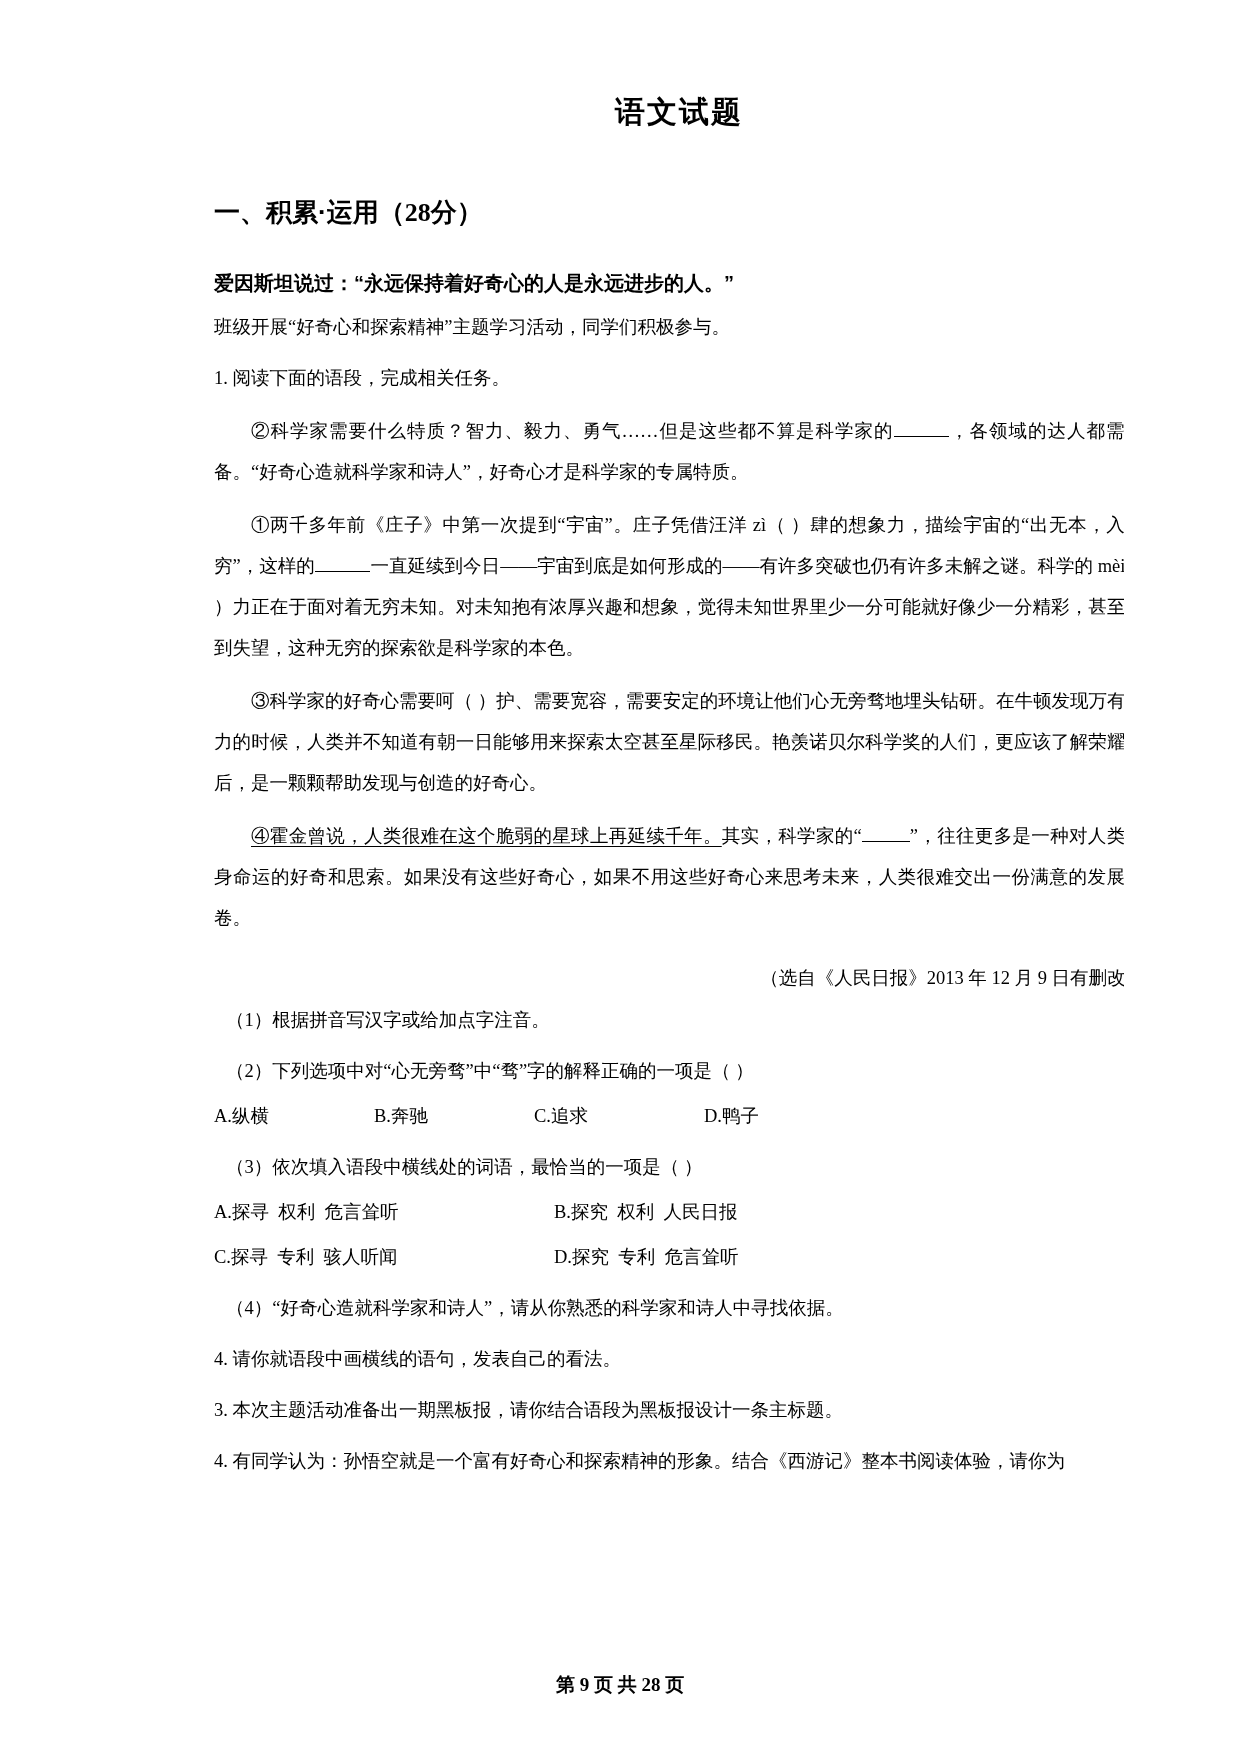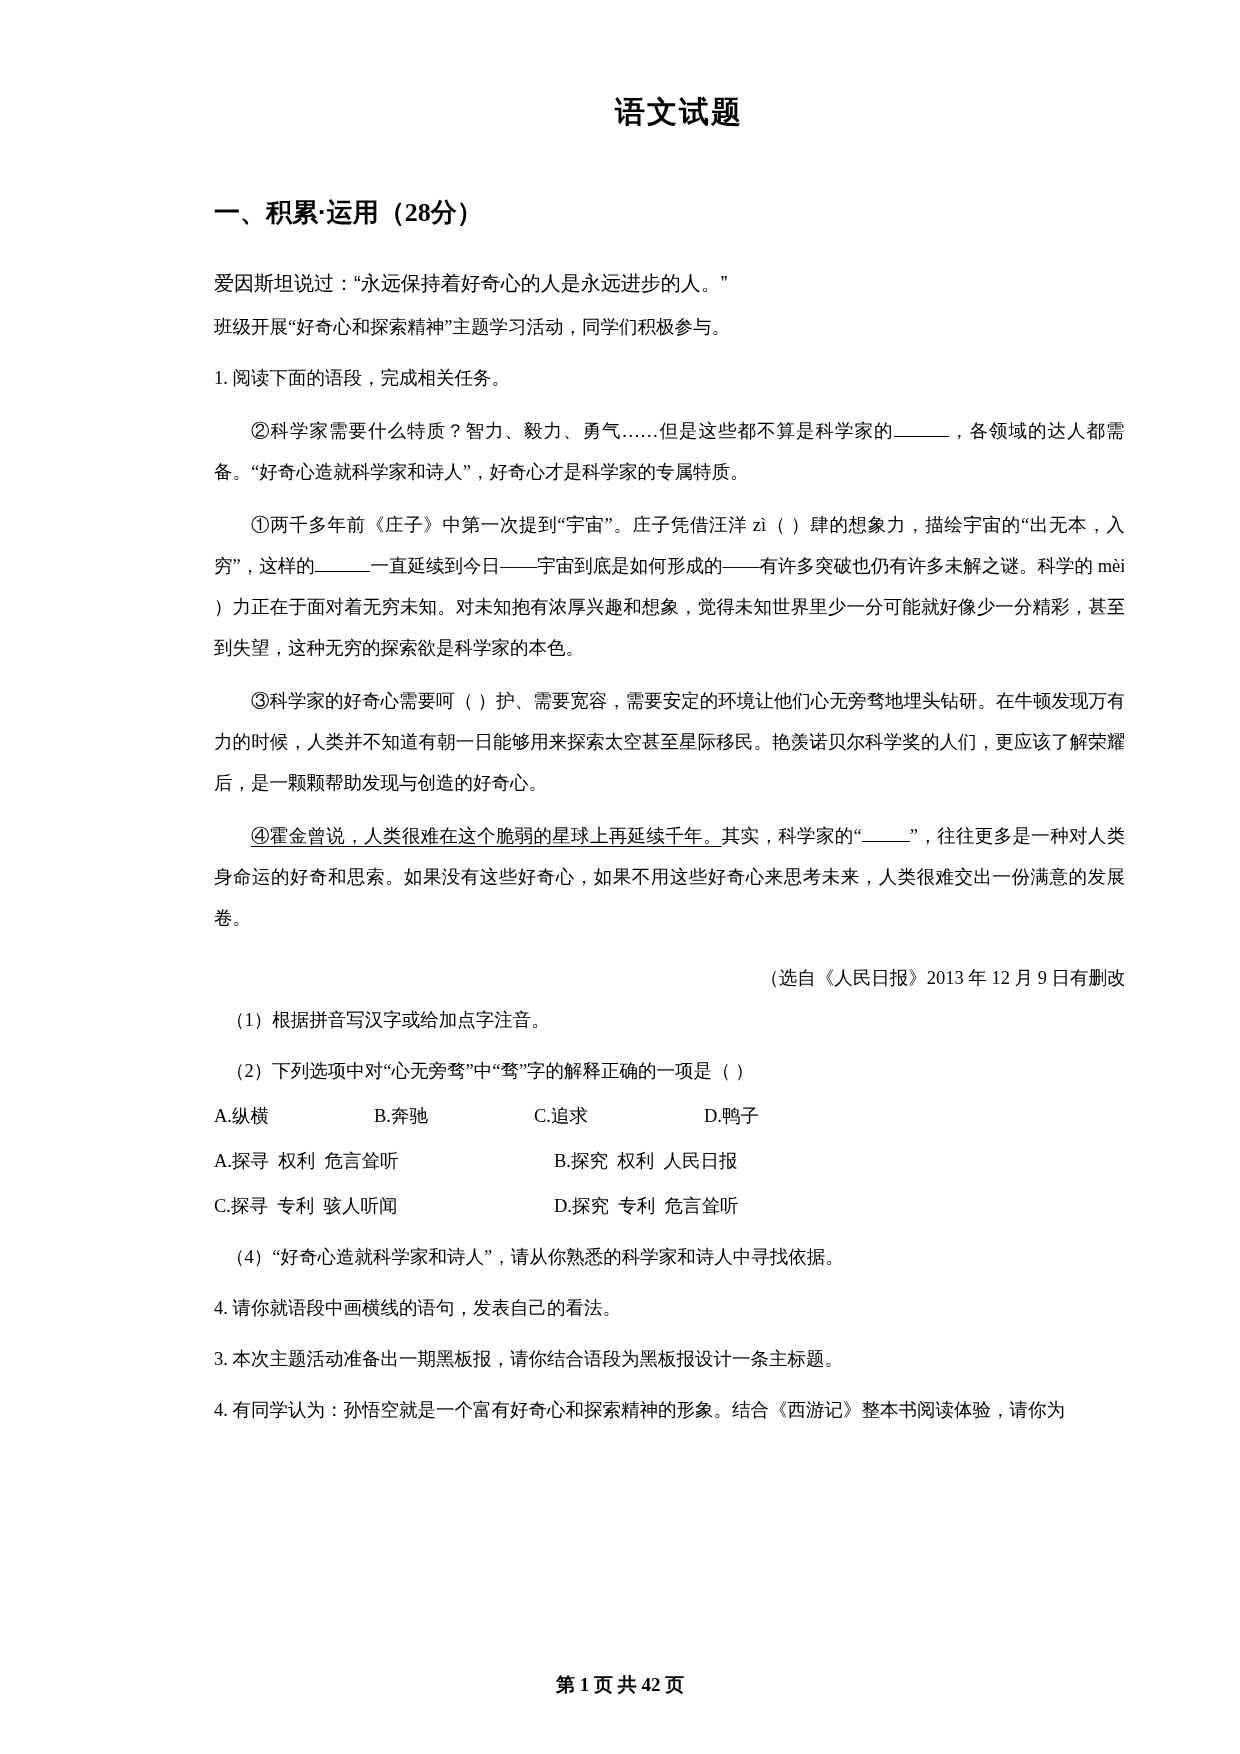--- a/index.html
+++ b/index.html
@@ -50,7 +50,7 @@
 
   .quote-line {
     font-size: 20px;
-    font-weight: normal;
+    font-weight: bold;
     margin-top: 40px;
     font-family: "Liberation Sans", "DejaVu Sans", sans-serif;
   }

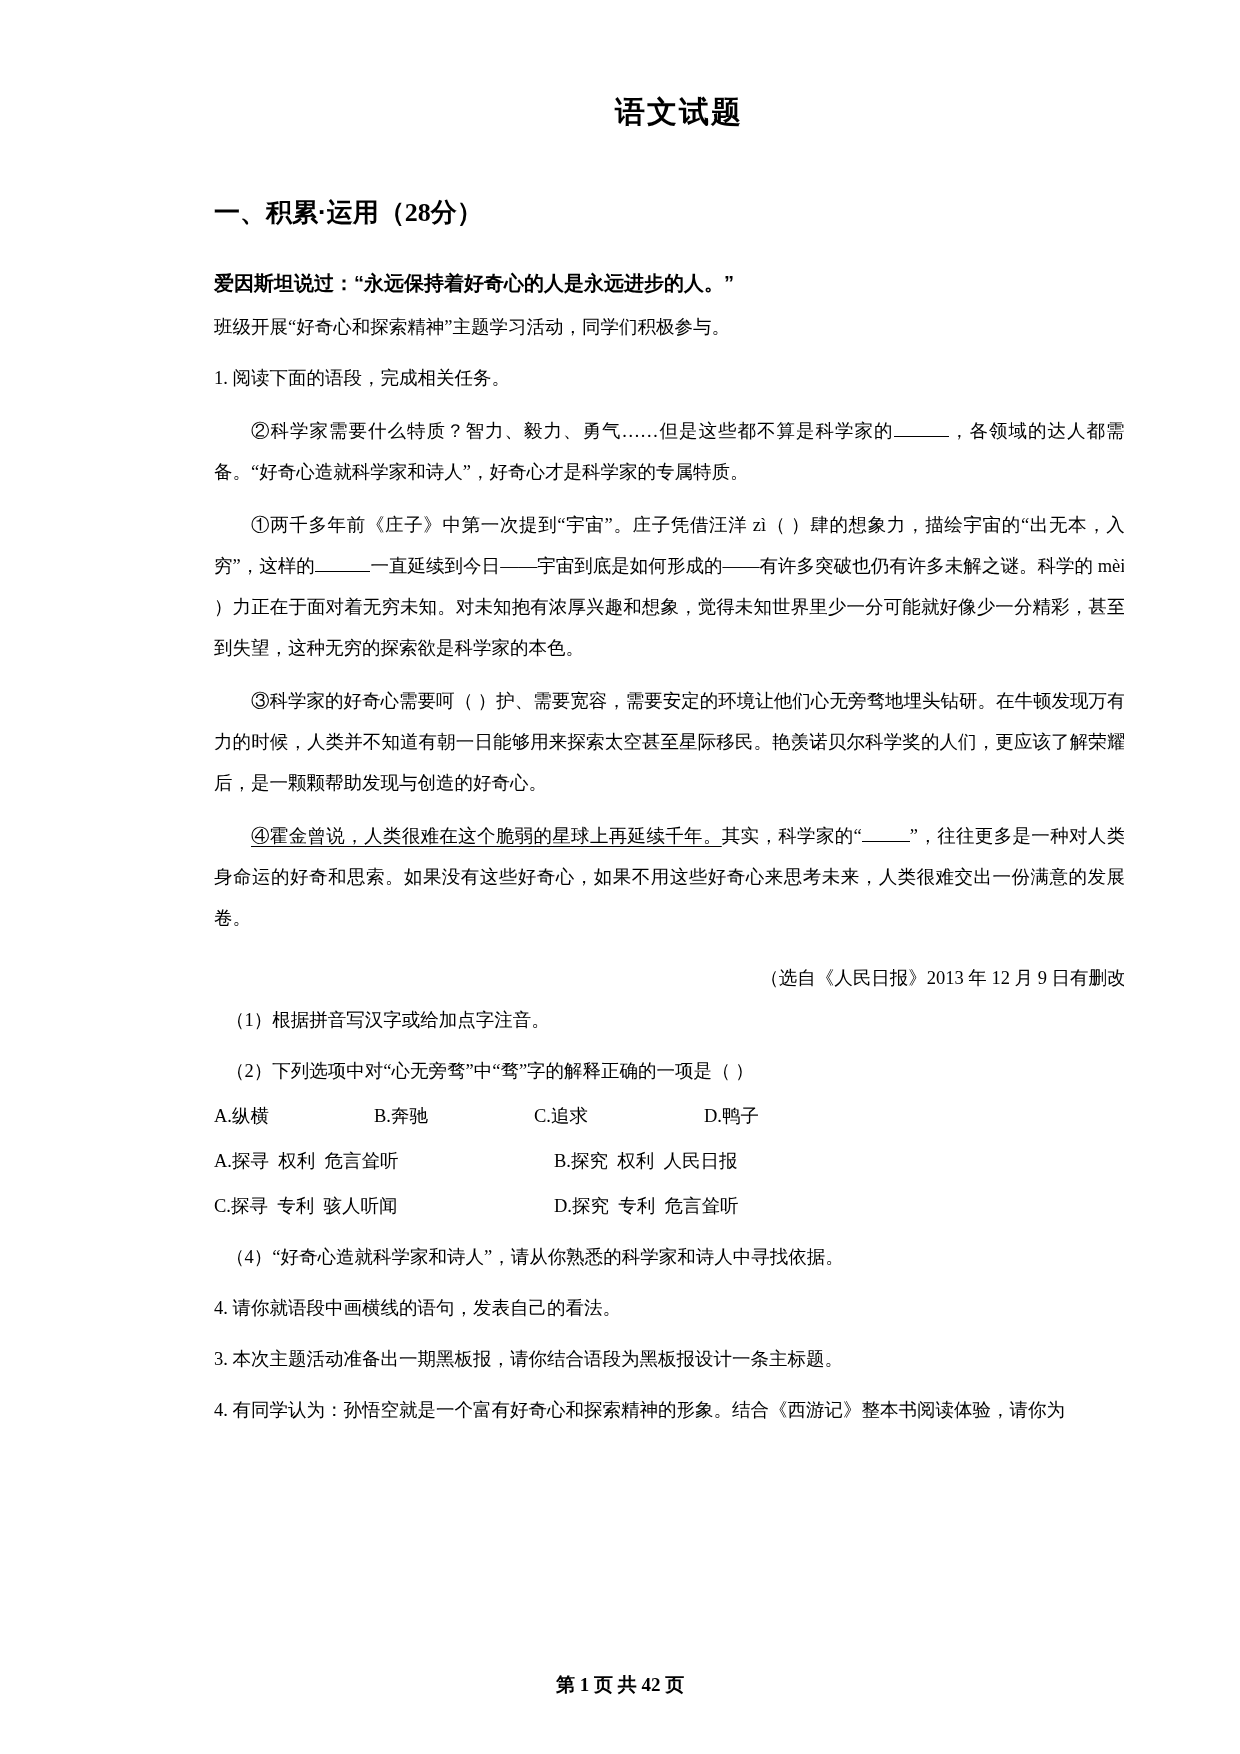--- a/index.html
+++ b/index.html
@@ -156,6 +156,7 @@
 
     <div class="opt-row"><span class="opt" style="width:160px">A.纵横</span><span class="opt" style="width:160px">B.奔驰</span><span class="opt" style="width:170px">C.追求</span><span class="opt">D.鸭子</span></div>
 
+    <div class="q-line"><span>（3）</span><span>依次填入语段中横线处的词语，最恰当的一项是（  ）</span></div>
 
     <div class="opt-row"><span class="opt" style="width:340px">A.探寻  权利  危言耸听</span><span class="opt">B.探究  权利  人民日报</span></div>
 

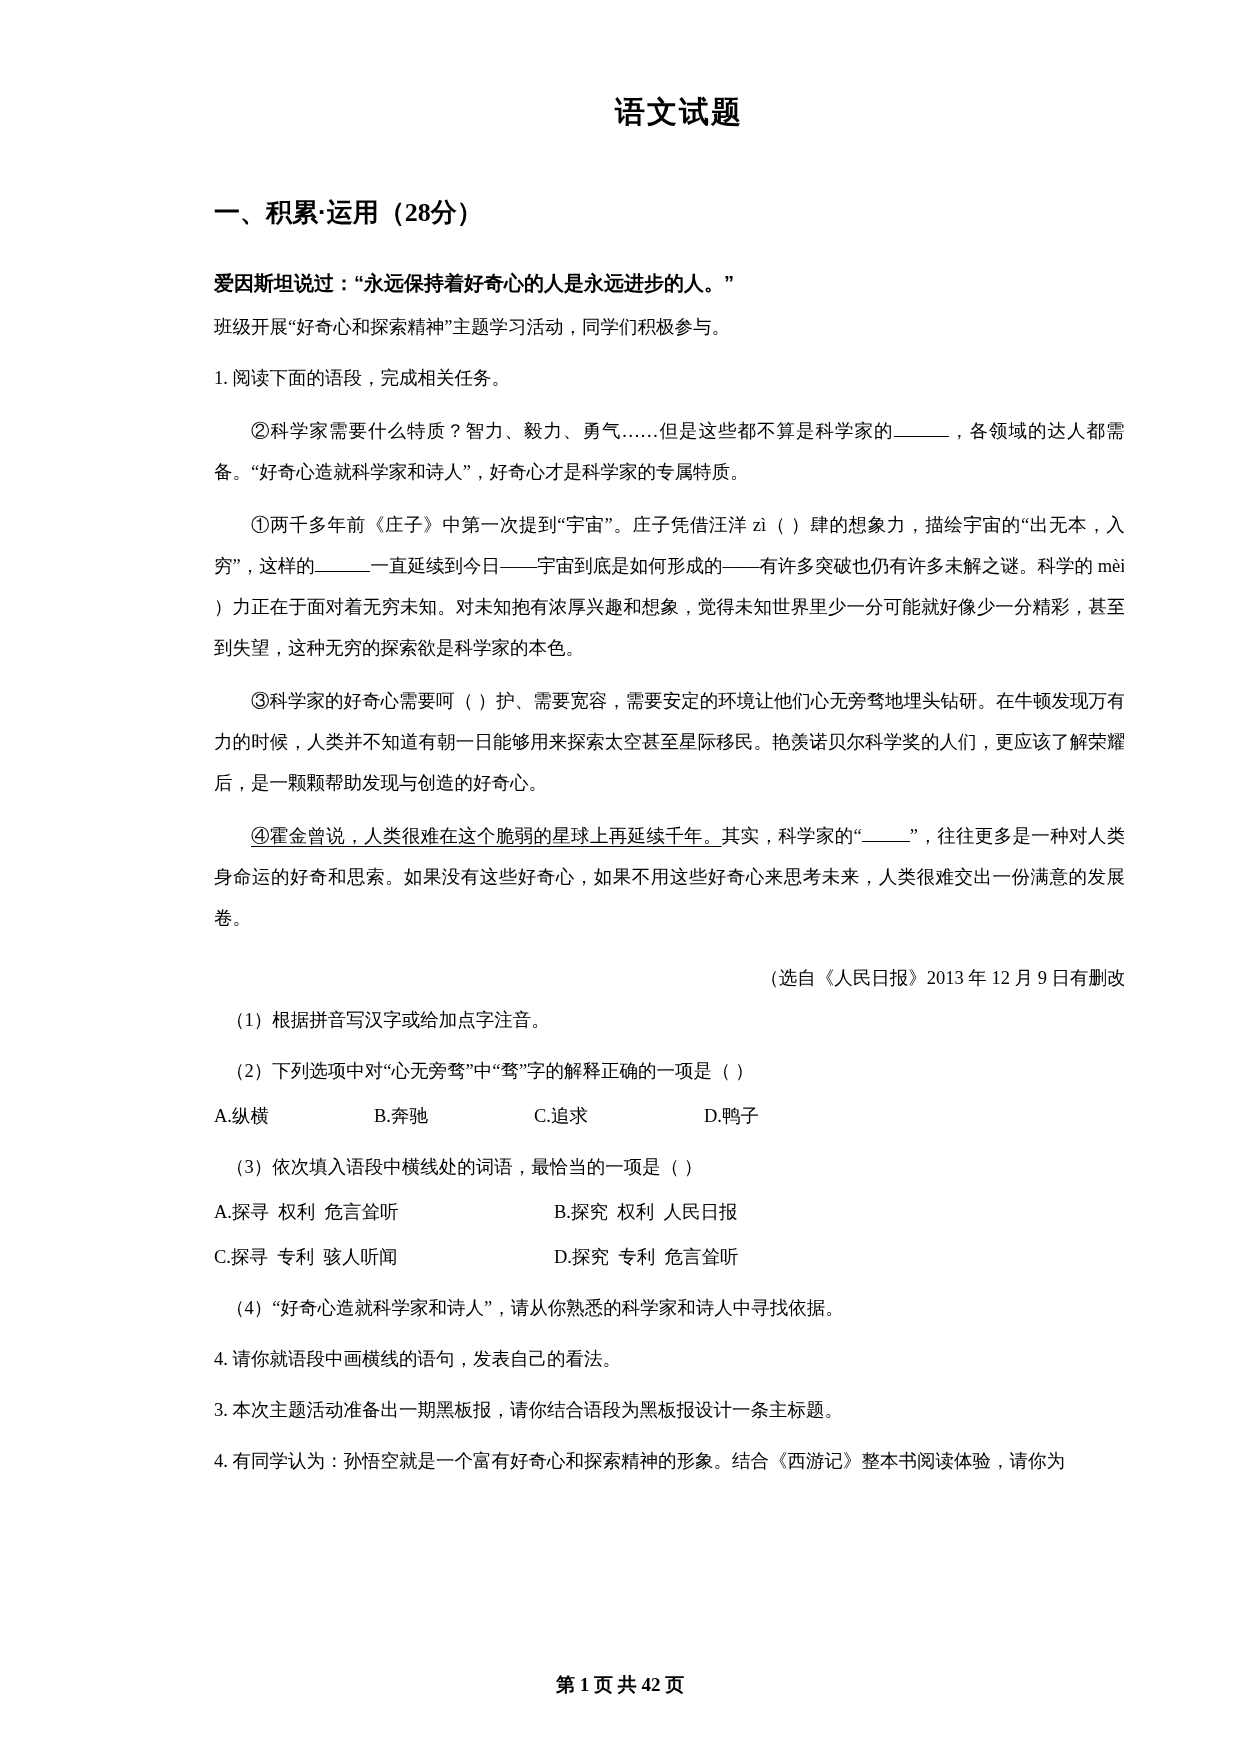--- a/index.html
+++ b/index.html
@@ -172,7 +172,7 @@
 
   </div>
 
-  <div class="footer">第 1 页 共 42 页</div>
+  <div class="footer">第 9 页 共 28 页</div>
 </div>
 
 </body></html>

